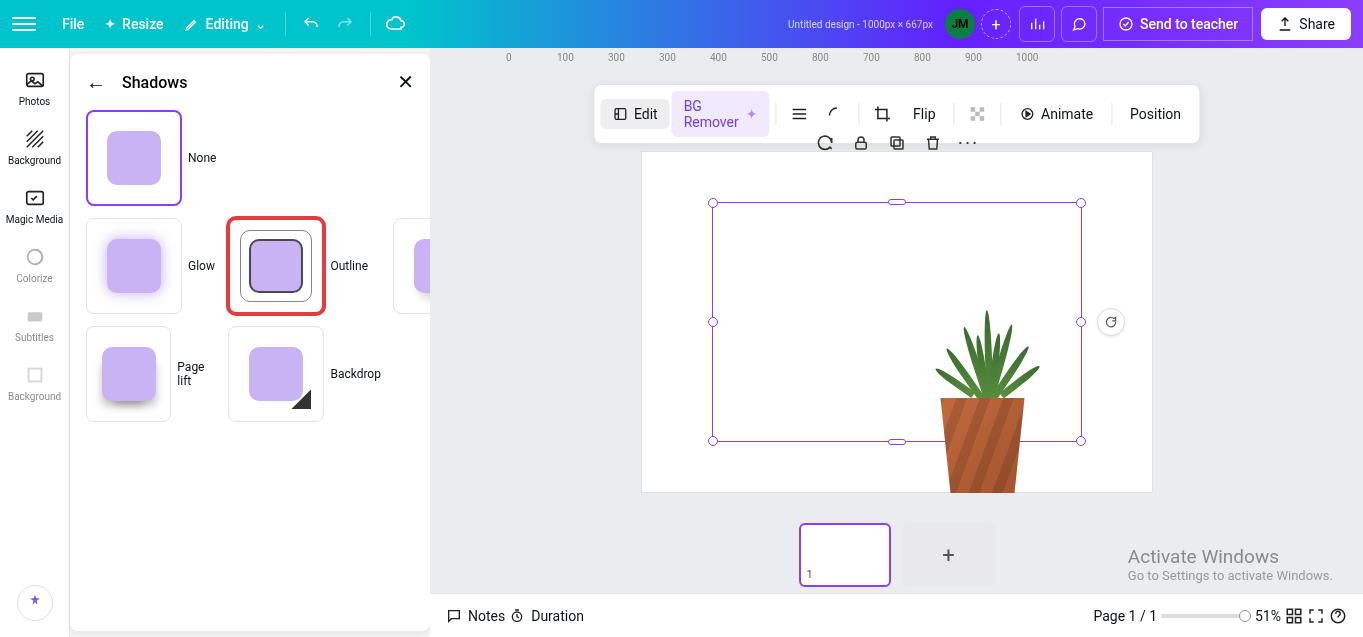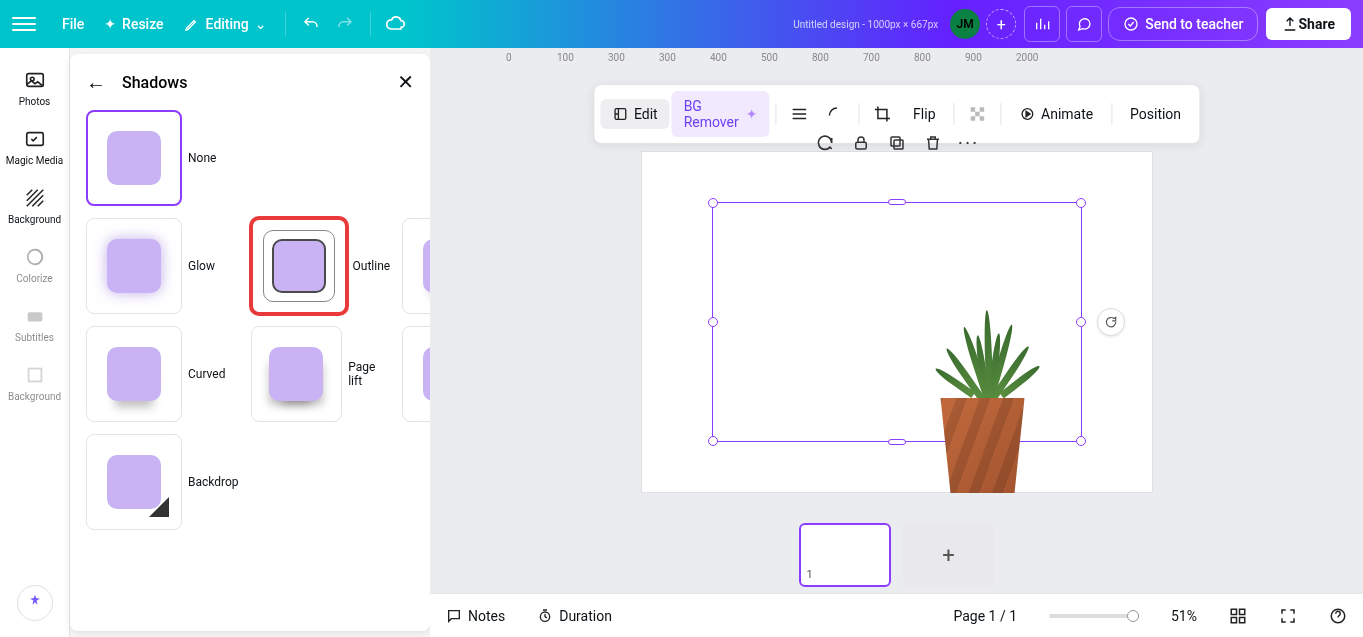--- a/index.html
+++ b/index.html
@@ -136,7 +136,7 @@
         <path d="M21 12a8 8 0 01-11 7l-6 2 2-5a8 8 0 1115-4z"></path>
       </svg>
     </div>
-  <div class="send-btn" style="border:1px solid rgba(255,255,255,0.35);border-radius:12px">
+  <div class="send-btn" style="border:1px solid rgba(255,255,255,0.35);border-radius:0">
     <svg width="16" height="16" viewBox="0 0 24 24" fill="none" stroke="#fff" stroke-width="2">
         <circle cx="12" cy="12" r="9"></circle>
         <path d="M8 12l3 3 5-6"></path>

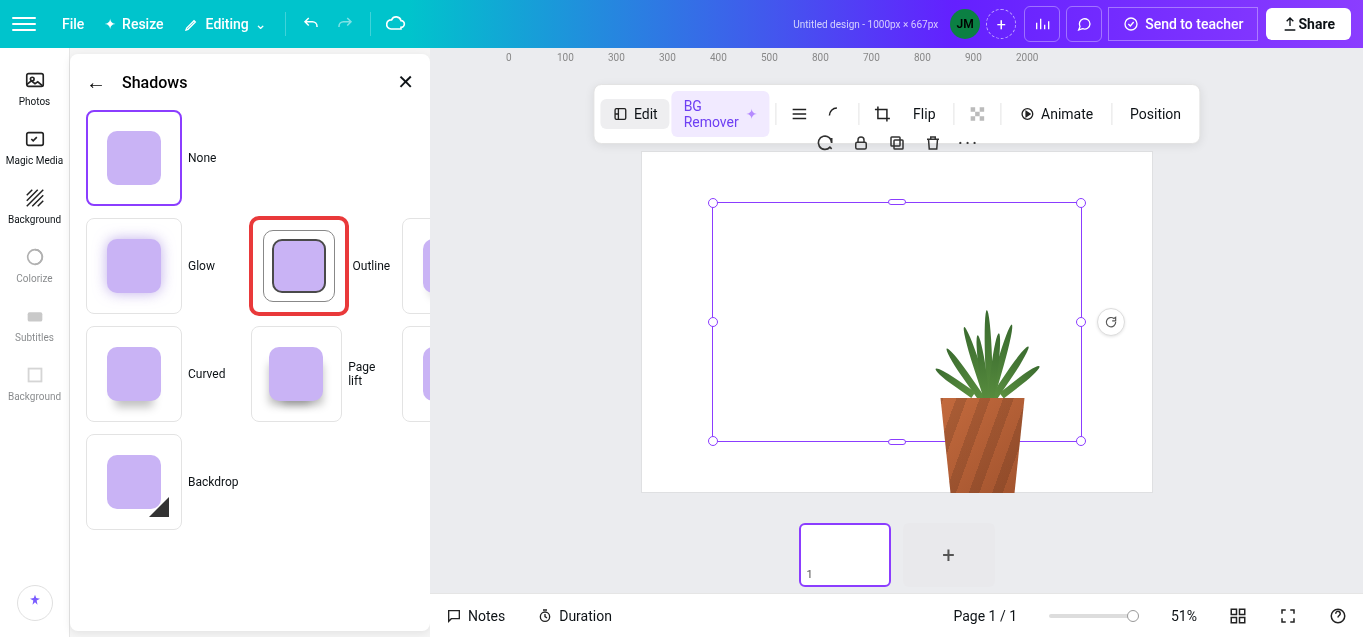--- a/index.html
+++ b/index.html
@@ -15,7 +15,7 @@
 .plus-circ{width:30px;height:30px;border-radius:50%;border:1.5px dashed rgba(255,255,255,0.6);display:flex;align-items:center;justify-content:center;color:#fff;cursor:pointer;margin-right:8px}
 .top-square{width:36px;height:36px;border:1px solid rgba(255,255,255,0.35);border-radius:6px;display:flex;align-items:center;justify-content:center;cursor:pointer;margin-right:6px;color:#fff}
 .send-btn{background:transparent;border:none;color:#fff;font-size:14px;font-weight:500;padding:8px 14px;cursor:pointer;display:flex;align-items:center;gap:6px;border-radius:6px}
-.share-btn{background:#fff;color:#0d1216;font-size:14px;font-weight:700;padding:8px 16px;border-radius:6px;cursor:pointer;display:flex;align-items:center;gap:0;margin-left:8px}
+.share-btn{background:#fff;color:#0d1216;font-size:14px;font-weight:400;padding:8px 16px;border-radius:6px;cursor:pointer;display:flex;align-items:center;gap:6px;margin-left:8px}
 .layout{display:flex;height:calc(100% - 48px)}
 .leftnav{width:70px;background:#fff;border-right:1px solid #e5e5e5;display:flex;flex-direction:column;align-items:center;padding-top:12px;gap:4px}
 .nav-item{display:flex;flex-direction:column;align-items:center;gap:4px;padding:8px 4px;cursor:pointer;width:100%}

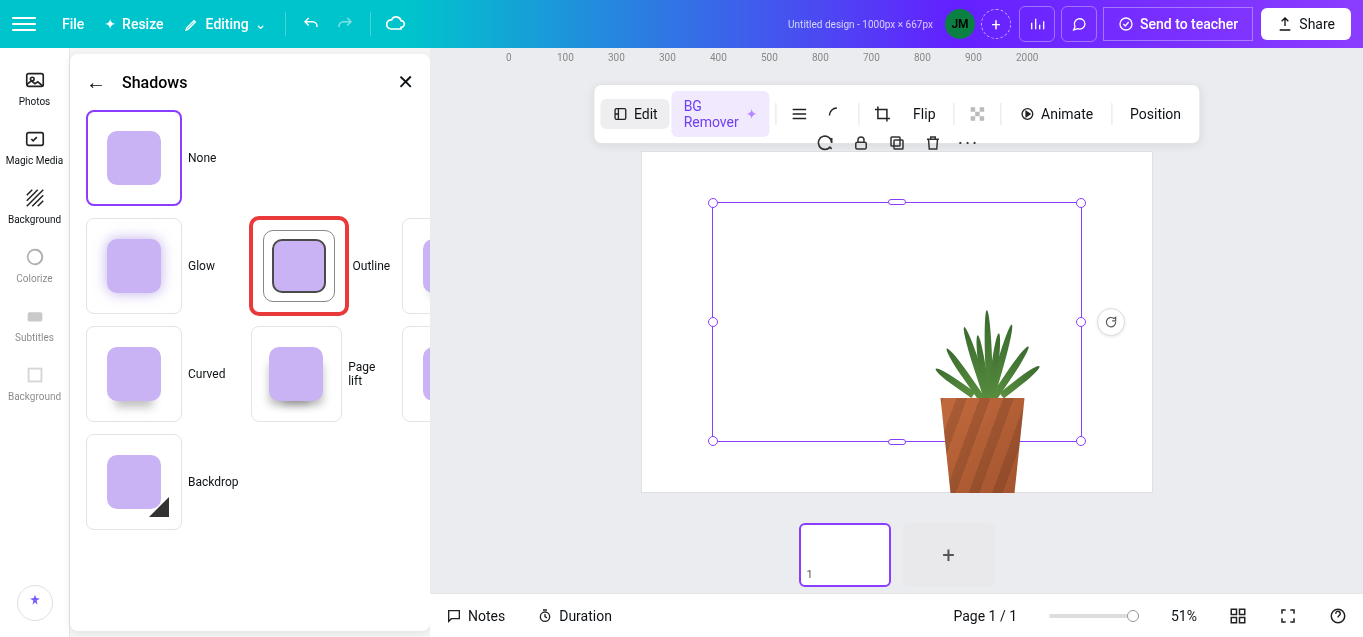--- a/index.html
+++ b/index.html
@@ -291,7 +291,7 @@
       <span class="tick" style="left:407px">700</span>
       <span class="tick" style="left:458px">800</span>
       <span class="tick" style="left:509px">900</span>
-      <span class="tick" style="left:560px">2000</span>
+      <span class="tick" style="left:560px">1000</span>
     </div>
 
     <div class="ctx-toolbar">

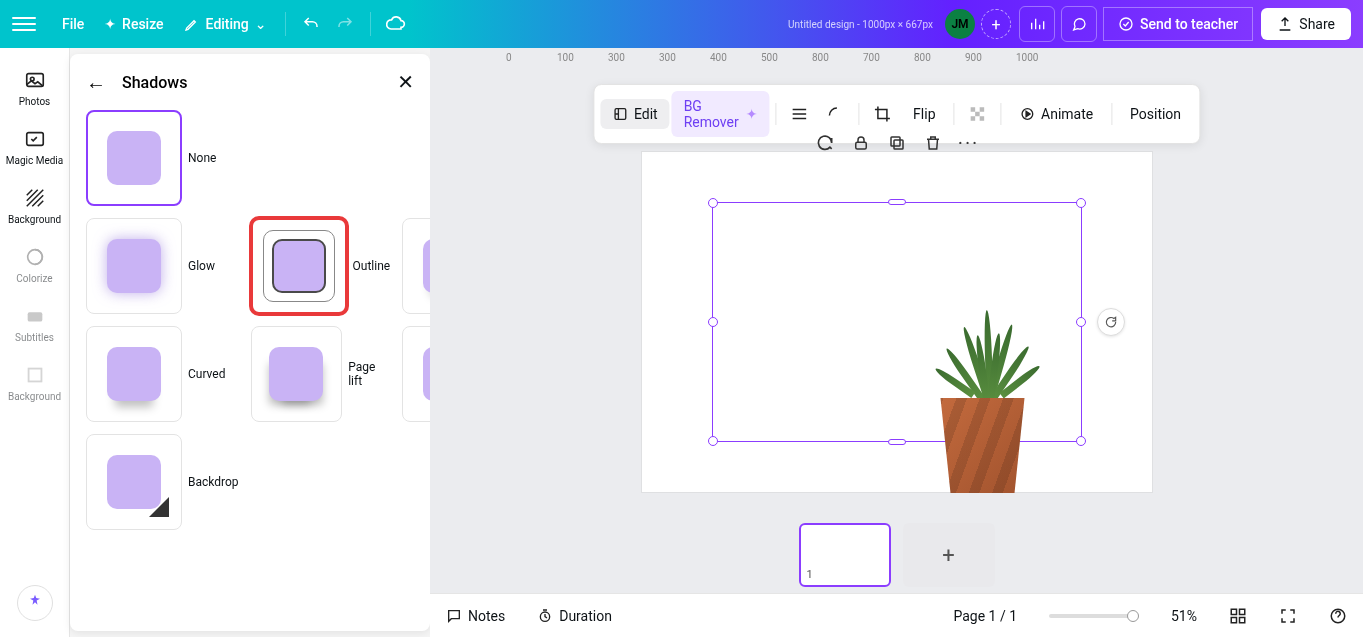--- a/index.html
+++ b/index.html
@@ -165,20 +165,20 @@
       </div>
     <div class="nav-item">
         <div class="ic">
+          <svg width="22" height="22" viewBox="0 0 24 24" fill="none" stroke="#222" stroke-width="1.6">
+            <path d="M3 9l6-6M3 15L15 3M3 21L21 3M9 21L21 9M15 21l6-6"></path>
+          </svg>
+        </div>
+        <div class="lbl">Background</div>
+      </div>
+    <div class="nav-item">
+        <div class="ic">
           <svg width="22" height="22" viewBox="0 0 24 24" fill="none" stroke="#222" stroke-width="1.8">
             <rect x="3" y="5" width="18" height="14" rx="2"></rect>
             <path d="M8 12l2 2 4-4"></path>
           </svg>
         </div>
         <div class="lbl">Magic Media</div>
-      </div>
-    <div class="nav-item">
-        <div class="ic">
-          <svg width="22" height="22" viewBox="0 0 24 24" fill="none" stroke="#222" stroke-width="1.6">
-            <path d="M3 9l6-6M3 15L15 3M3 21L21 3M9 21L21 9M15 21l6-6"></path>
-          </svg>
-        </div>
-        <div class="lbl">Background</div>
       </div>
     <div class="nav-item dim">
         <div class="ic">

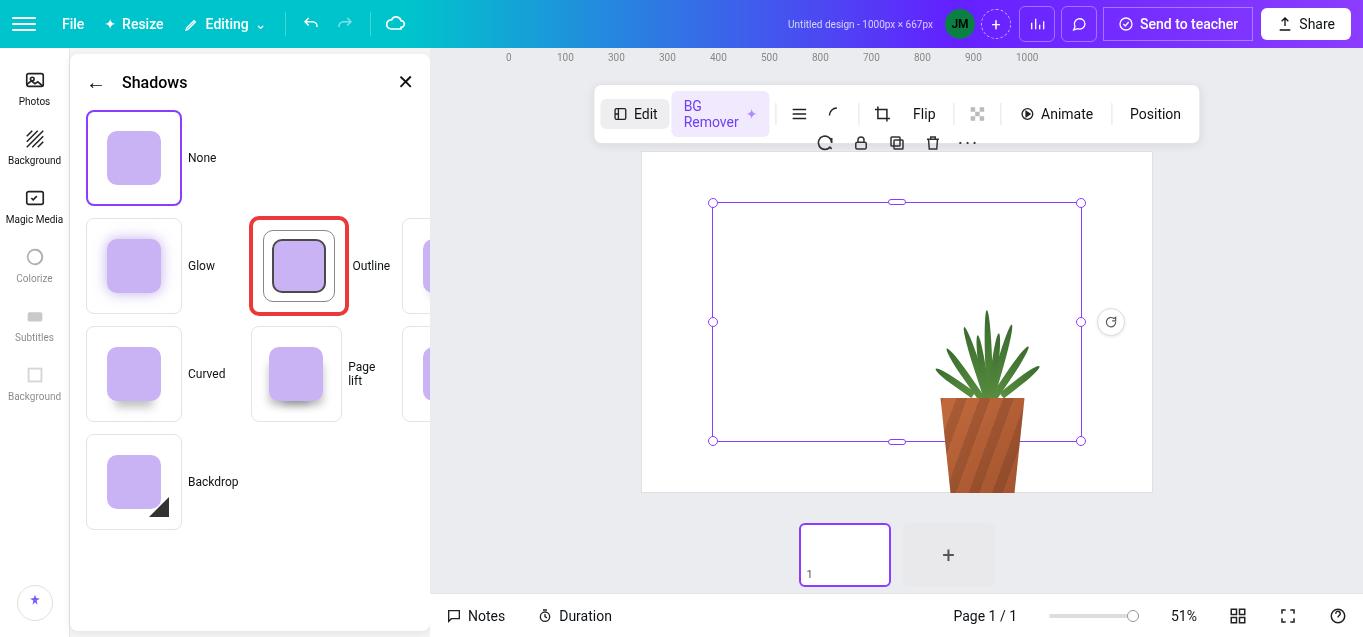--- a/index.html
+++ b/index.html
@@ -250,12 +250,6 @@
       </div>
       <div class="shadow-cell">
         <div class="shadow-tile">
-              <div class="swatch sw-curved"></div>
-            </div>
-        <div class="shadow-label">Curved</div>
-      </div>
-      <div class="shadow-cell">
-        <div class="shadow-tile">
               <div class="swatch sw-pagelift"></div>
             </div>
         <div class="shadow-label">Page lift</div>

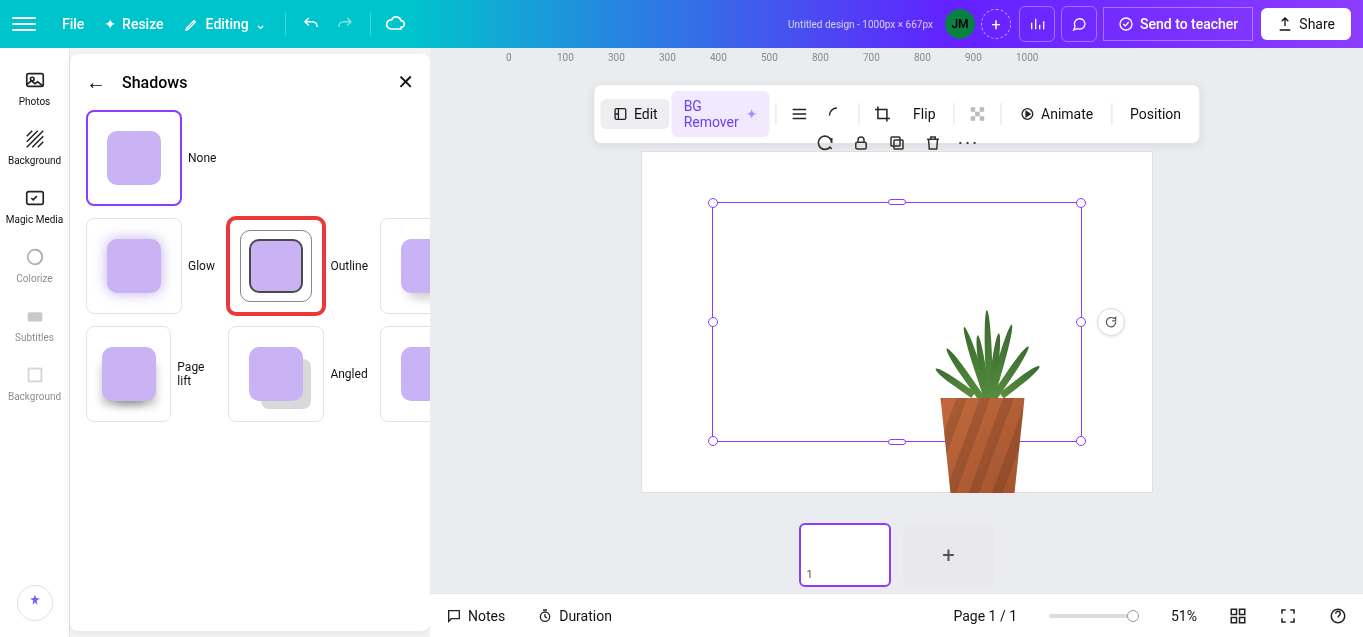--- a/index.html
+++ b/index.html
@@ -256,12 +256,6 @@
       </div>
       <div class="shadow-cell">
         <div class="shadow-tile">
-              <div class="swatch sw-angled"></div>
-            </div>
-        <div class="shadow-label">Angled</div>
-      </div>
-      <div class="shadow-cell">
-        <div class="shadow-tile">
               <div class="swatch sw-backdrop"></div>
             </div>
         <div class="shadow-label">Backdrop</div>

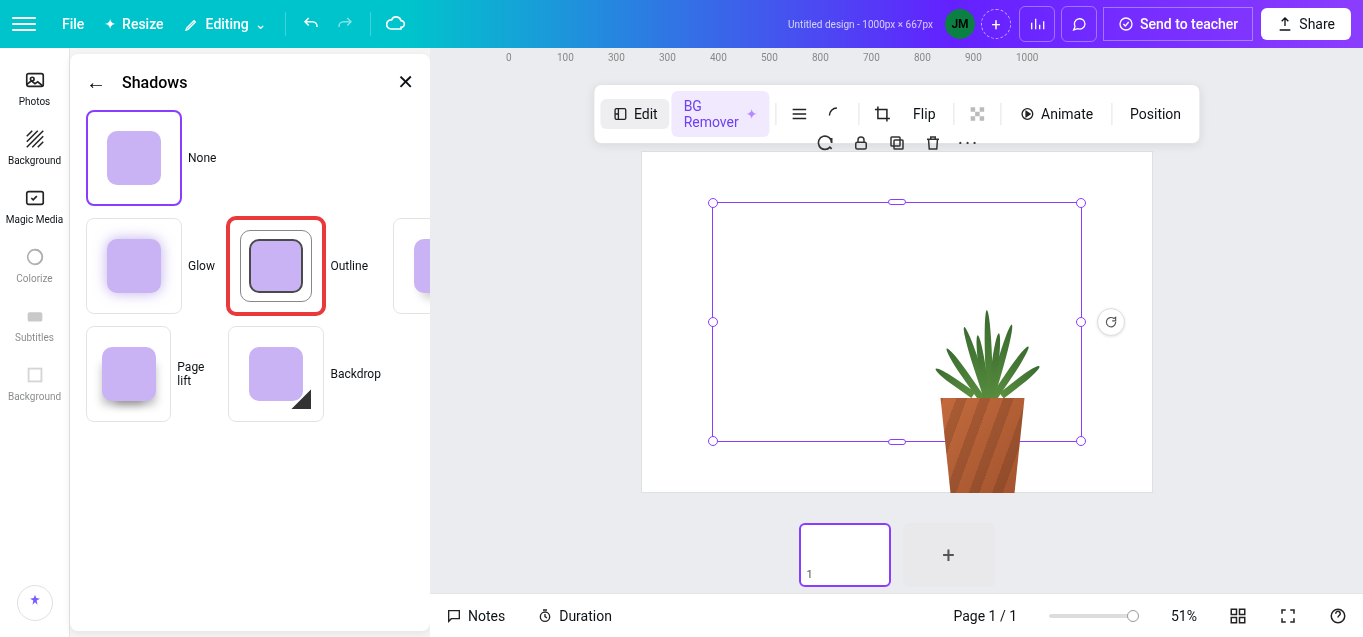--- a/index.html
+++ b/index.html
@@ -401,6 +401,10 @@
       <div class="thumb-add">+</div>
     </div>
 
+    <div class="watermark">
+      <div class="t1">Activate Windows</div>
+      <div>Go to Settings to activate Windows.</div>
+    </div>
 
     <div class="footer">
       <div class="fbtn">

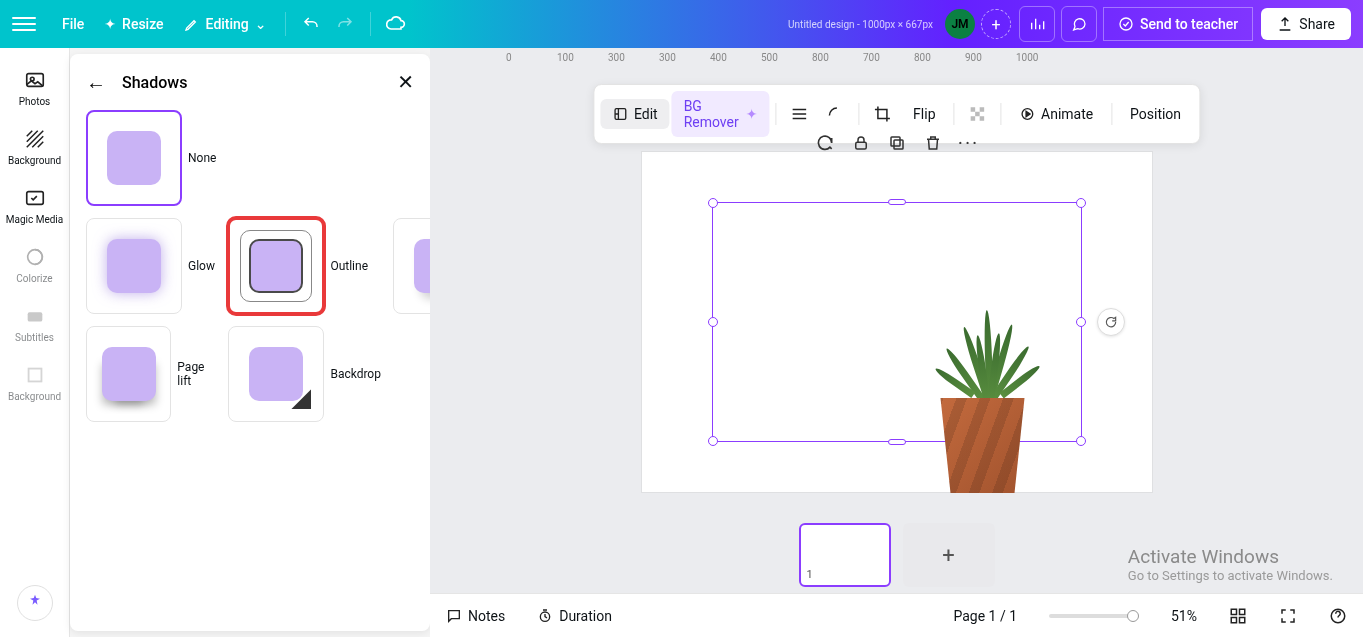--- a/index.html
+++ b/index.html
@@ -72,7 +72,7 @@
 .pot::before{content:"";position:absolute;inset:0;background:repeating-linear-gradient(110deg,rgba(0,0,0,0.12) 0 10px,transparent 10px 22px)}
 .leaves{position:absolute;bottom:88px;left:30px;width:90px;height:100px}
 .leaf{position:absolute;bottom:0;width:7px;background:linear-gradient(#3a6b2f,#5a8f3f);border-radius:50% 50% 0 0}
-.footer{height:44px;background:#fff;border-top:1px solid #e5e5e5;display:flex;align-items:center;padding:0 16px;gap:32px;font-size:14px;color:#0d1216}
+.footer{height:44px;background:#fff;border-top:1px solid #e5e5e5;display:flex;align-items:center;padding:0 16px;gap:4px;font-size:14px;color:#0d1216}
 .footer .fbtn{display:flex;align-items:center;gap:6px;cursor:pointer}
 .footer .spacer{flex:1}
 .zoom-slider{width:90px;height:4px;background:#ddd;border-radius:2px;position:relative}

